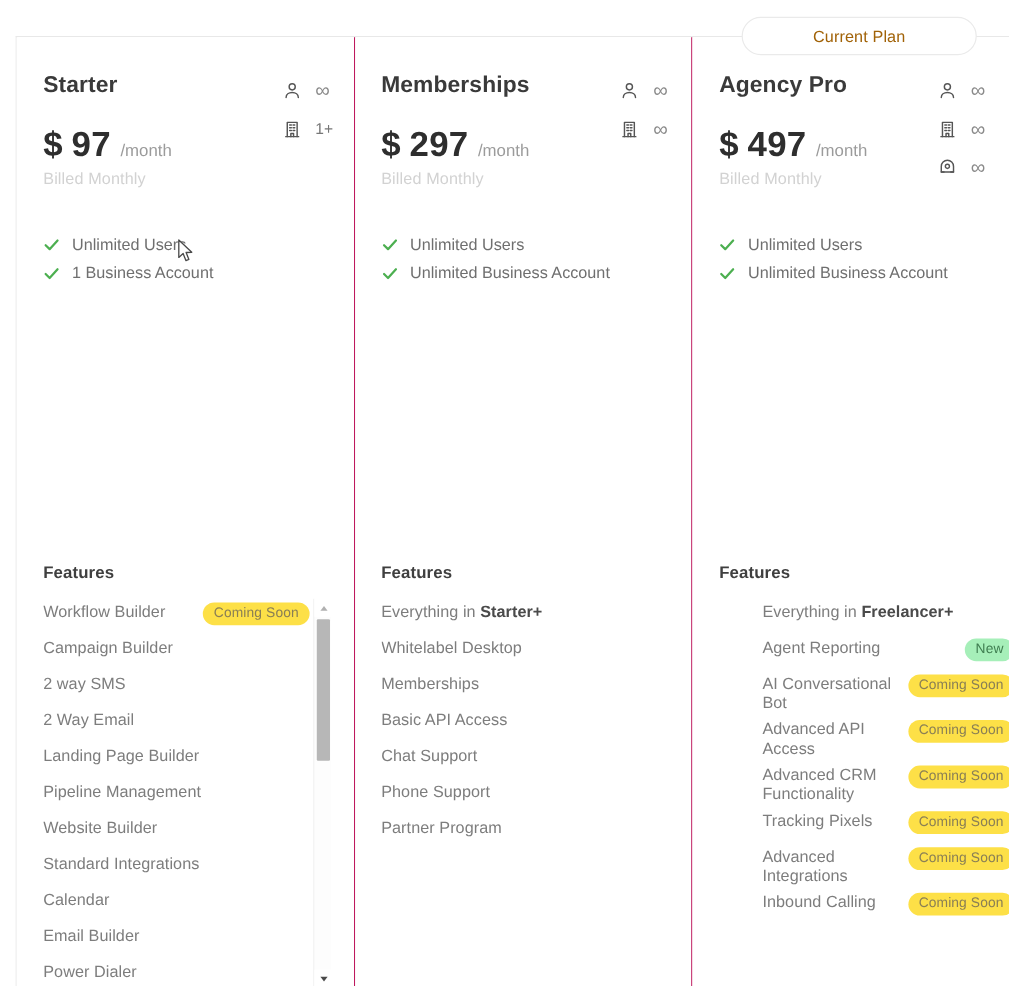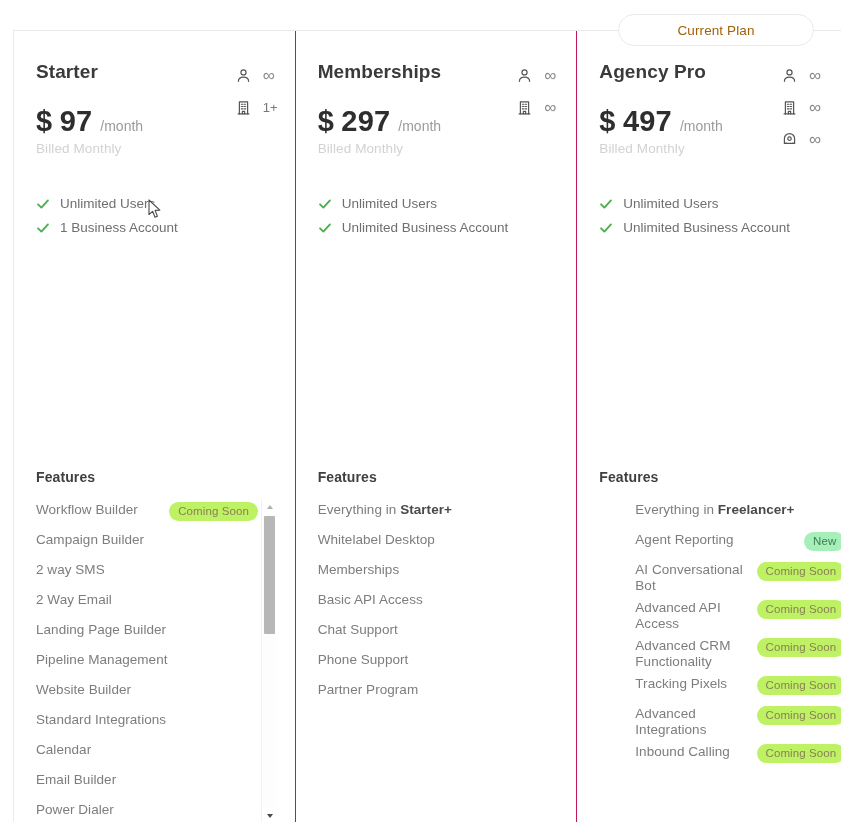--- a/index.html
+++ b/index.html
@@ -201,7 +201,7 @@
     letter-spacing: .1px;
     white-space: nowrap;
   }
-  .badge.soon { background: #bef264; color: #8a7f55; }
+  .badge.soon { background: #fde047; color: #8a7f55; }
   .badge.new  { background: #a6efb9; color: #3f7d50; }
 
   

